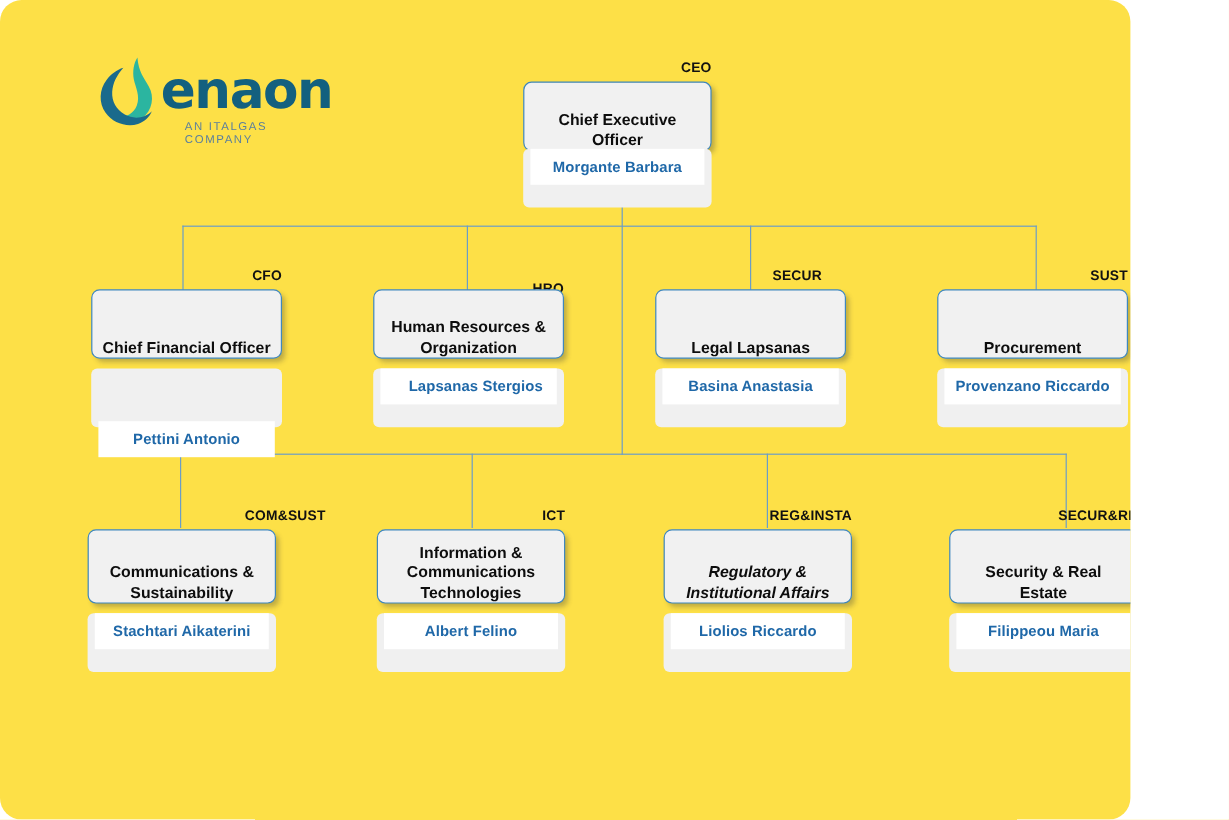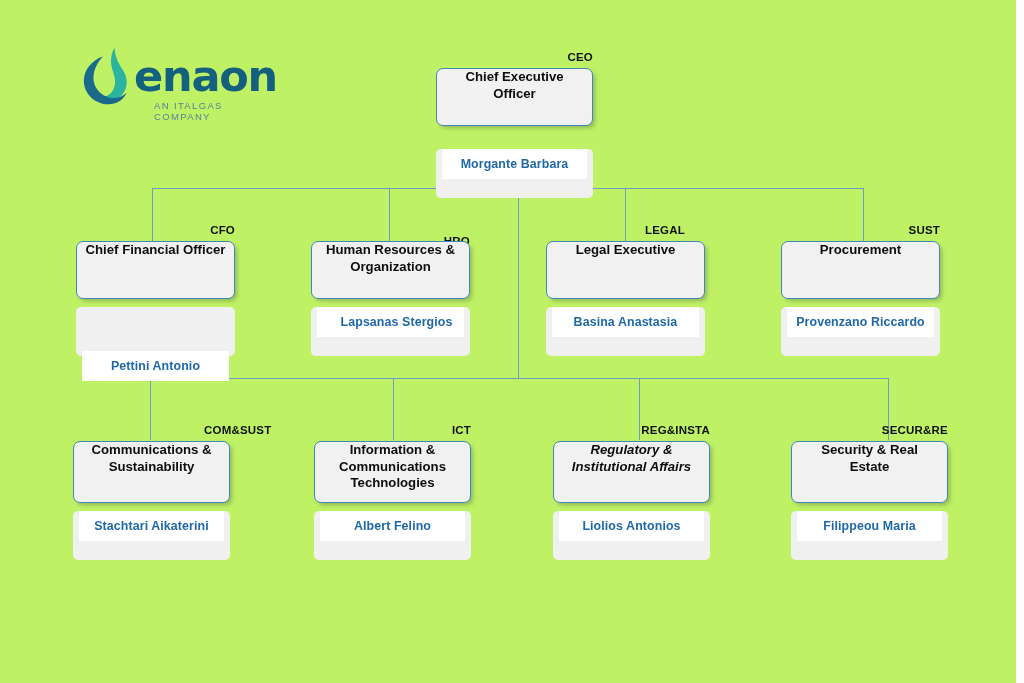--- a/index.html
+++ b/index.html
@@ -9,11 +9,12 @@
   }
   #page {
     position: relative;
-    width: 1016px;
+    width: 942px;
     height: 683px;
-    background: #bef264;
+    background: #fde047;
     overflow: hidden;
     font-family: "Liberation Sans", sans-serif;
+    border-radius: 18px;
     -webkit-font-smoothing: antialiased;
   }
 

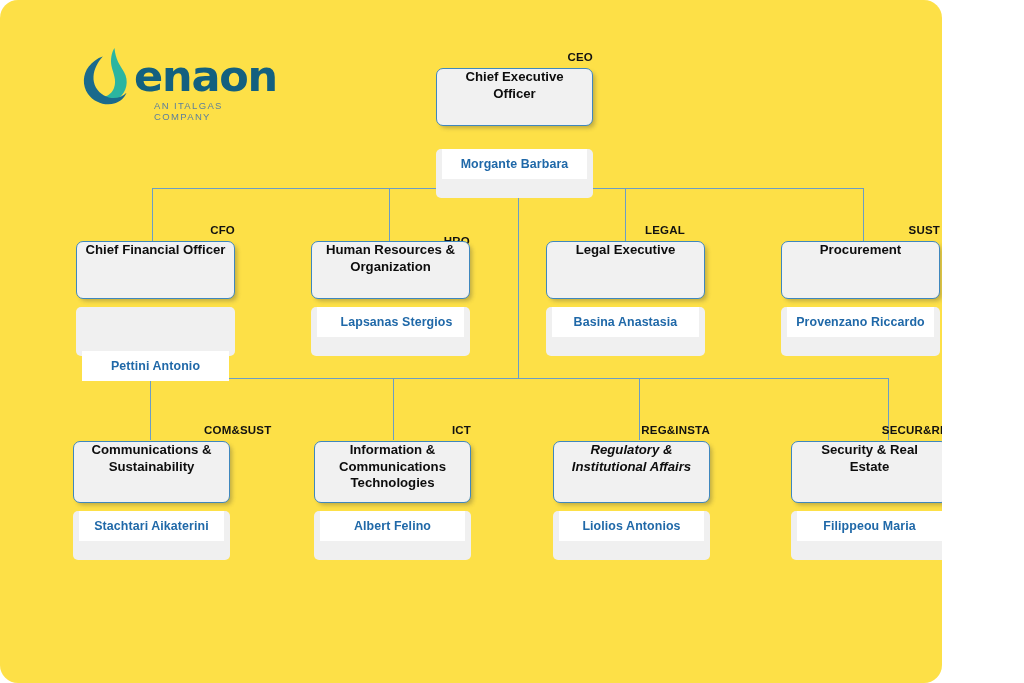--- a/index.html
+++ b/index.html
@@ -85,7 +85,7 @@
     border: 1.6px solid #3f87bd;
     border-radius: 7px;
     display: flex;
-    align-items: flex-start;
+    align-items: flex-end;
     justify-content: center;
     text-align: center;
     box-shadow: 3px 3px 4px -1px rgba(60,60,60,0.32);

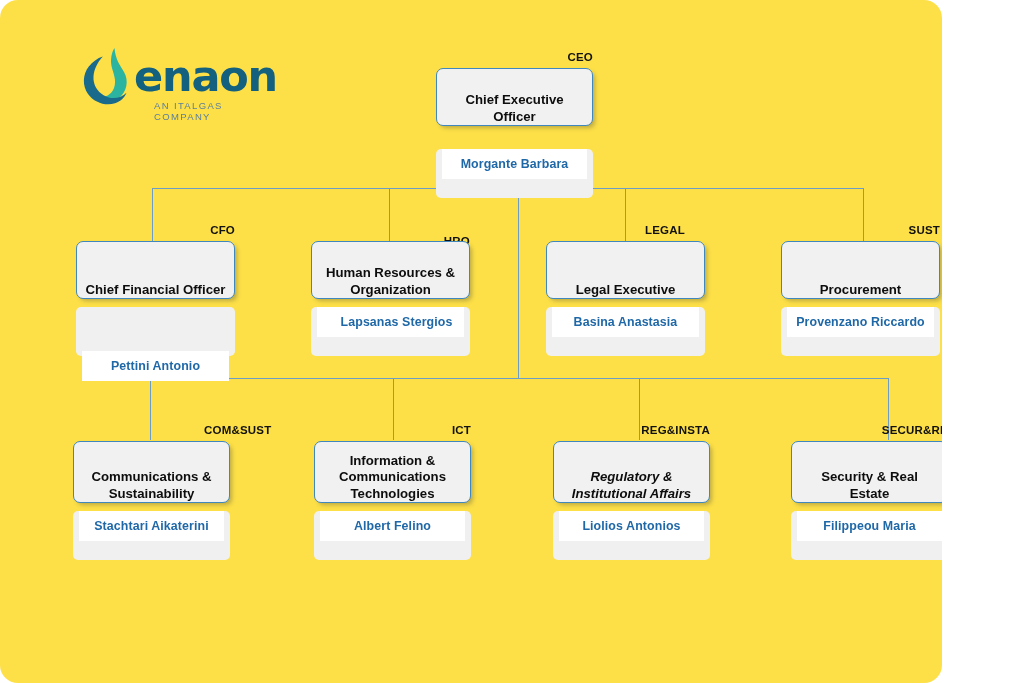--- a/index.html
+++ b/index.html
@@ -156,7 +156,7 @@
     <div class="node-box" style="width:157px; height:58px;">
       <div class="node-title">Chief Executive Officer</div>
     </div>
-    <div class="node-person-wrap" style="top:98px; width:157px; height:49px;">
+    <div class="node-person-wrap" style="top:73px; width:157px; height:49px;">
       <div class="node-person" style="width:145px; height:30px;">Morgante Barbara</div>
     </div>
   </div>

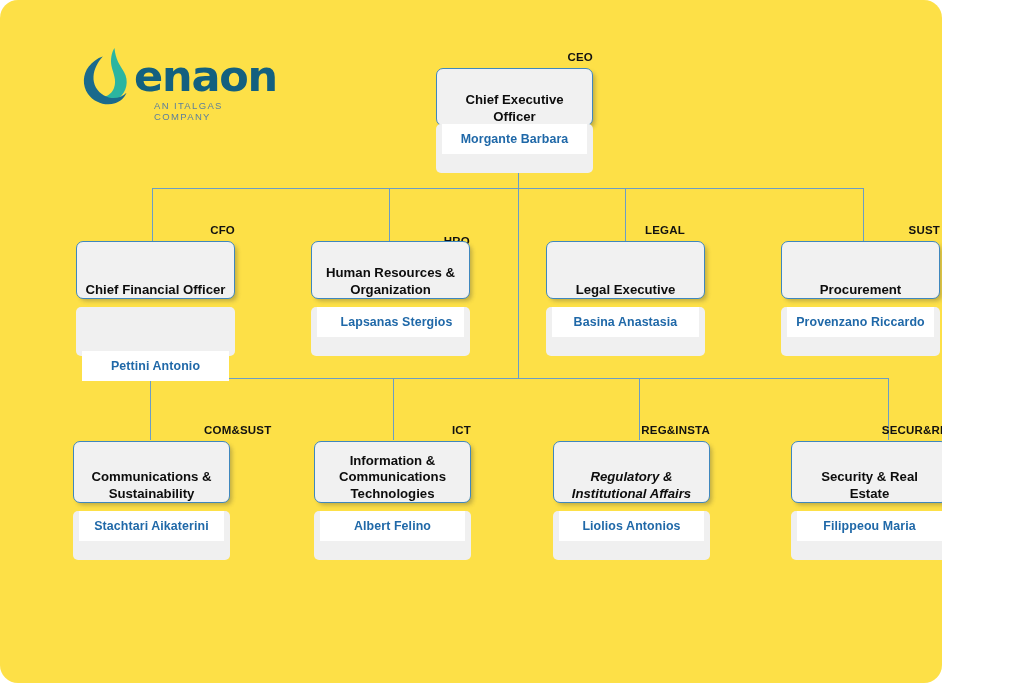--- a/index.html
+++ b/index.html
@@ -182,7 +182,7 @@
   </div>
 
   <div class="node" style="left:546px; top:224px; width:159px;">
-    <div class="node-code" style="right:20px;">LEGAL</div>
+    <div class="node-code" style="right:20px;">SECUR</div>
     <div class="node-box" style="width:159px; height:58px;">
       <div class="node-title">Legal Executive</div>
     </div>

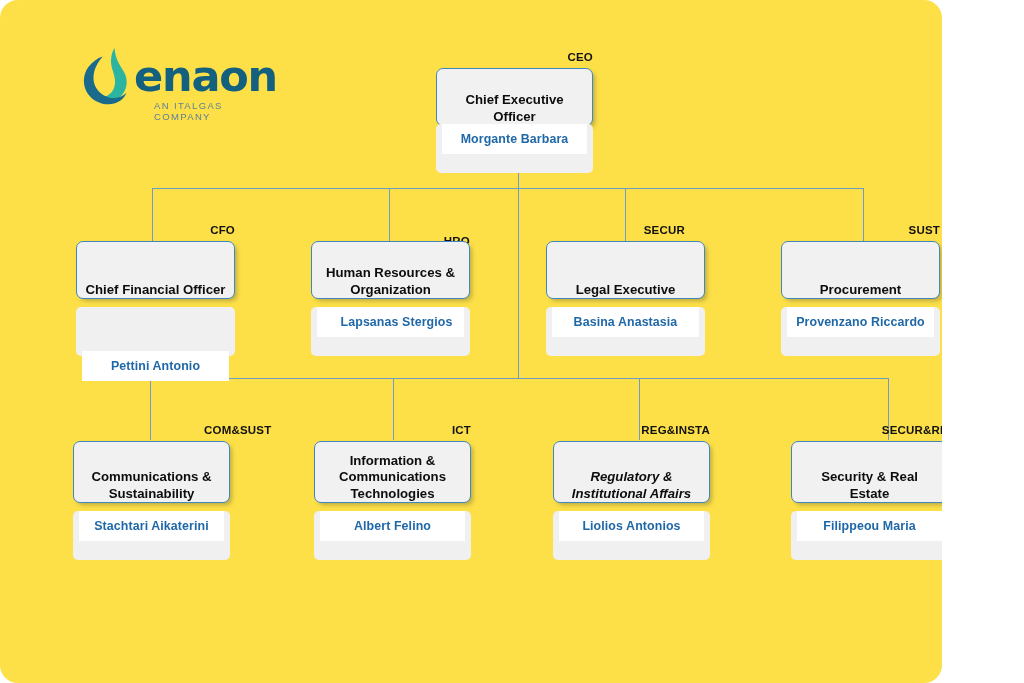--- a/index.html
+++ b/index.html
@@ -184,7 +184,7 @@
   <div class="node" style="left:546px; top:224px; width:159px;">
     <div class="node-code" style="right:20px;">SECUR</div>
     <div class="node-box" style="width:159px; height:58px;">
-      <div class="node-title">Legal Executive</div>
+      <div class="node-title">Legal Lapsanas</div>
     </div>
     <div class="node-person-wrap" style="top:83px; width:159px; height:49px;">
       <div class="node-person" style="width:147px; height:30px;">Basina Anastasia</div>

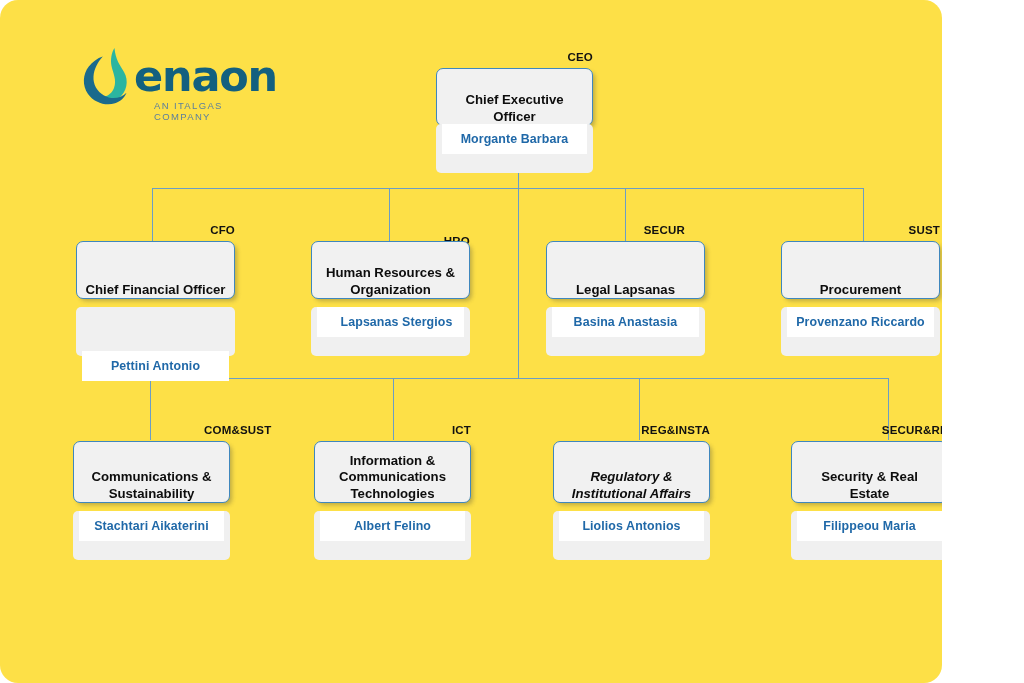--- a/index.html
+++ b/index.html
@@ -227,7 +227,7 @@
       <div class="node-title">Regulatory &amp; Institutional Affairs</div>
     </div>
     <div class="node-person-wrap" style="top:87px; width:157px; height:49px;">
-      <div class="node-person" style="width:145px; height:30px;">Liolios Antonios</div>
+      <div class="node-person" style="width:145px; height:30px;">Liolios Riccardo</div>
     </div>
   </div>
 

